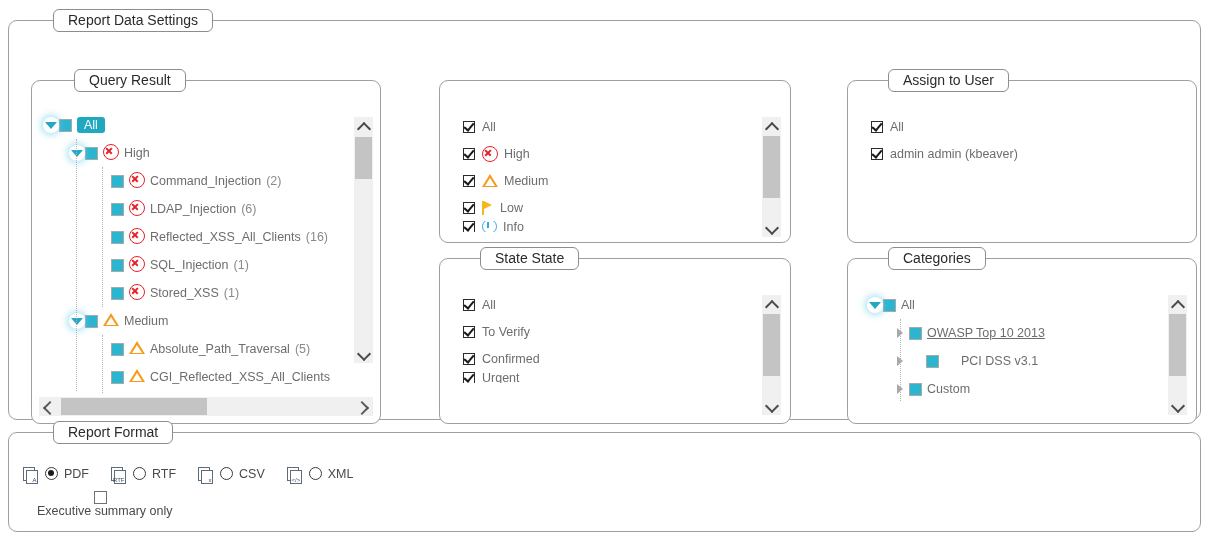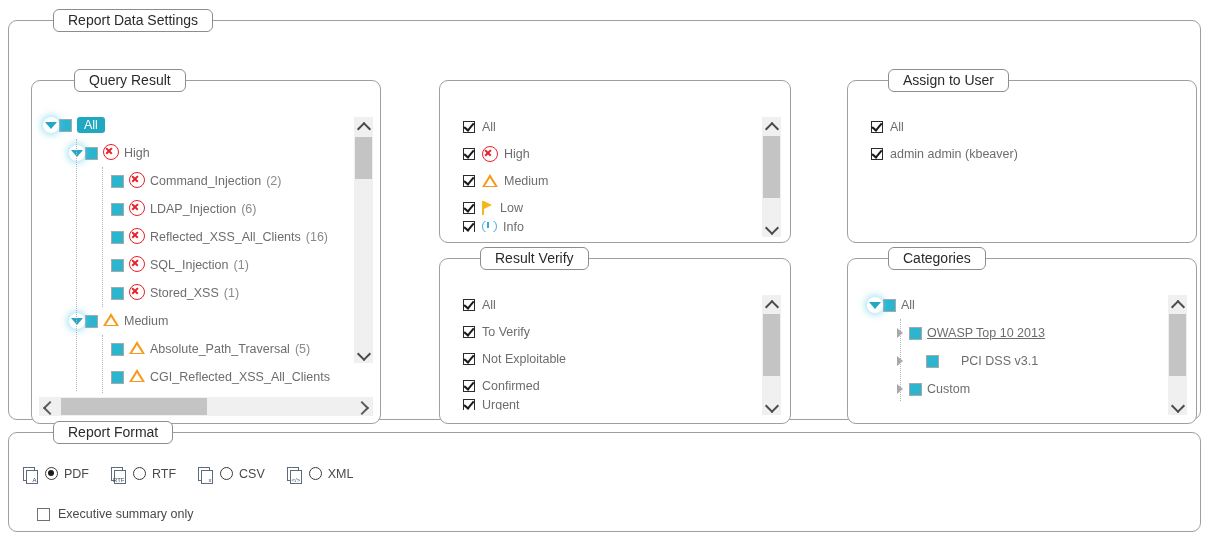--- a/index.html
+++ b/index.html
@@ -367,7 +367,7 @@
   </div>
 
   <div class="group" id="result-state">
-    <div class="legend">Result Verify</div>
+    <div class="legend">State State</div>
     <div class="panel-body">
       <div class="cklist" id="state-list">
           <div class="ckrow">

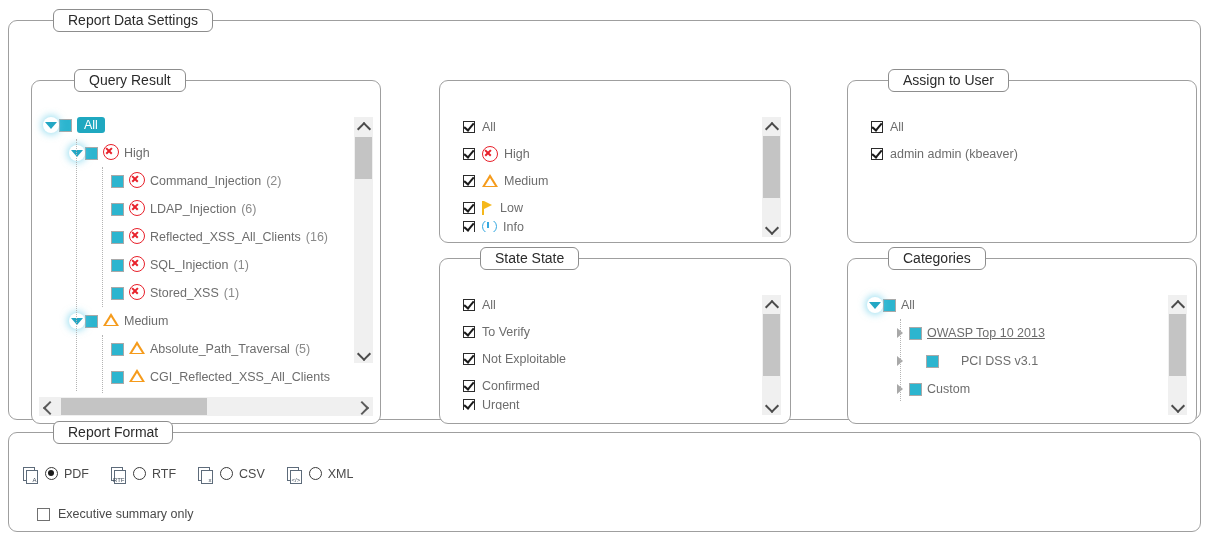--- a/index.html
+++ b/index.html
@@ -380,10 +380,6 @@
           </div>
           <div class="ckrow">
             <span class="cbox checked"></span>
-            <span class="lbl">Not Exploitable</span>
-          </div>
-          <div class="ckrow">
-            <span class="cbox checked"></span>
             <span class="lbl">Confirmed</span>
           </div>
           <div class="ckrow clip-row">

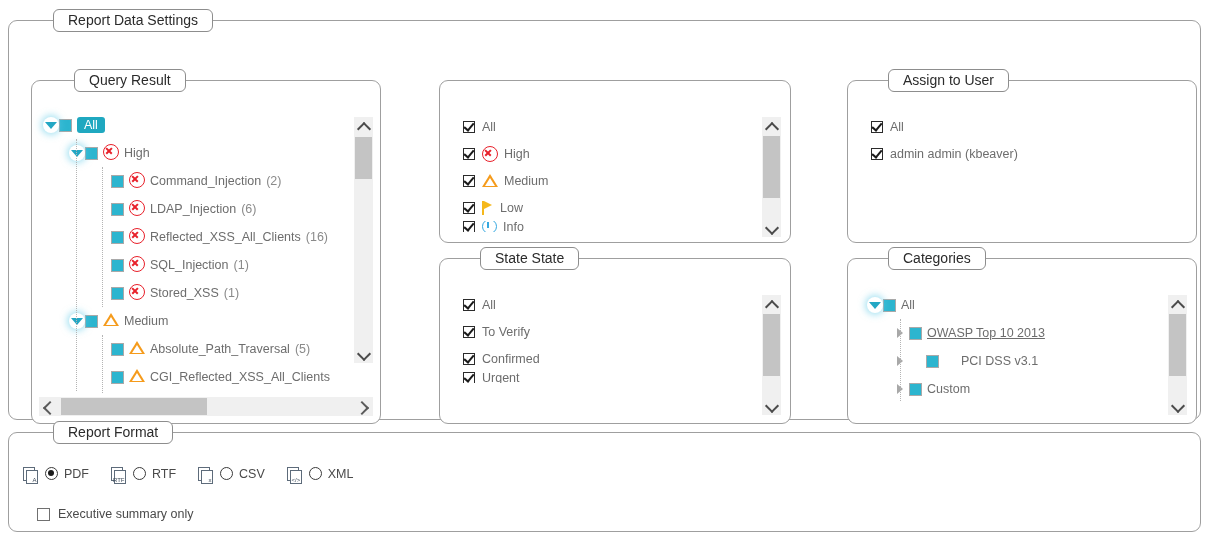--- a/index.html
+++ b/index.html
@@ -192,7 +192,7 @@
     content:"";position:absolute;left:2.2px;top:2.2px;width:6.2px;height:6.2px;border-radius:50%;background:#1a1a1a;
   }
   .fmt-item .flbl{color:#4a4a4a;font-size:12.5px;}
-  .exec-row{position:absolute;left:28px;top:74px;display:flex;align-items:center;}
+  .exec-row{position:absolute;left:28px;top:58px;display:flex;align-items:center;flex-direction:column;}
   .exec-row .cbox{width:13px;height:13px;border-color:#707070;margin-right:8px;}
   .exec-row .lbl{color:#4a4a4a;font-size:12.5px;}
 </style>

